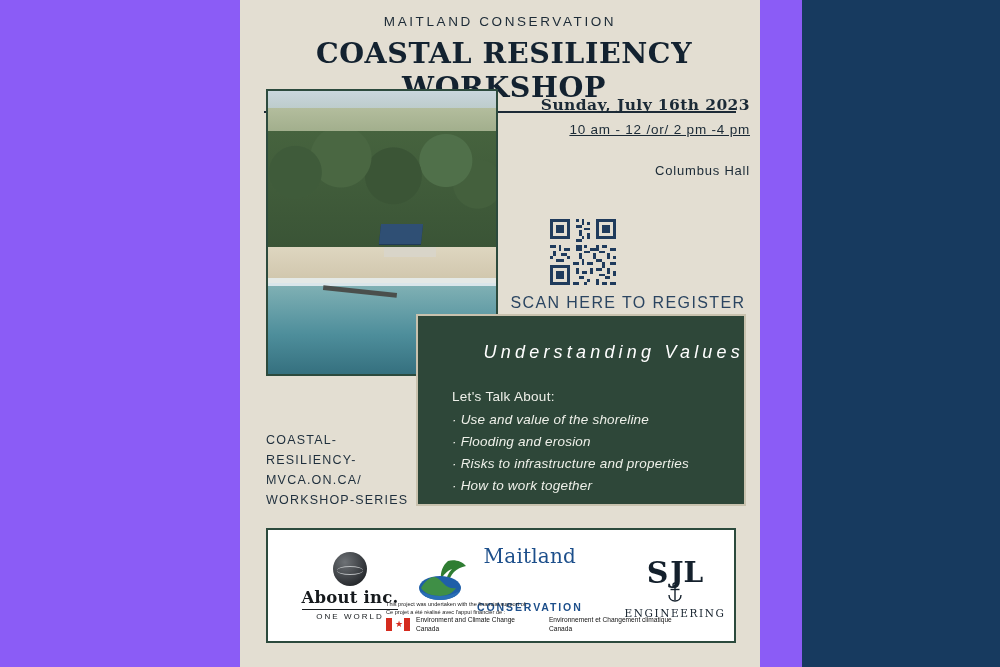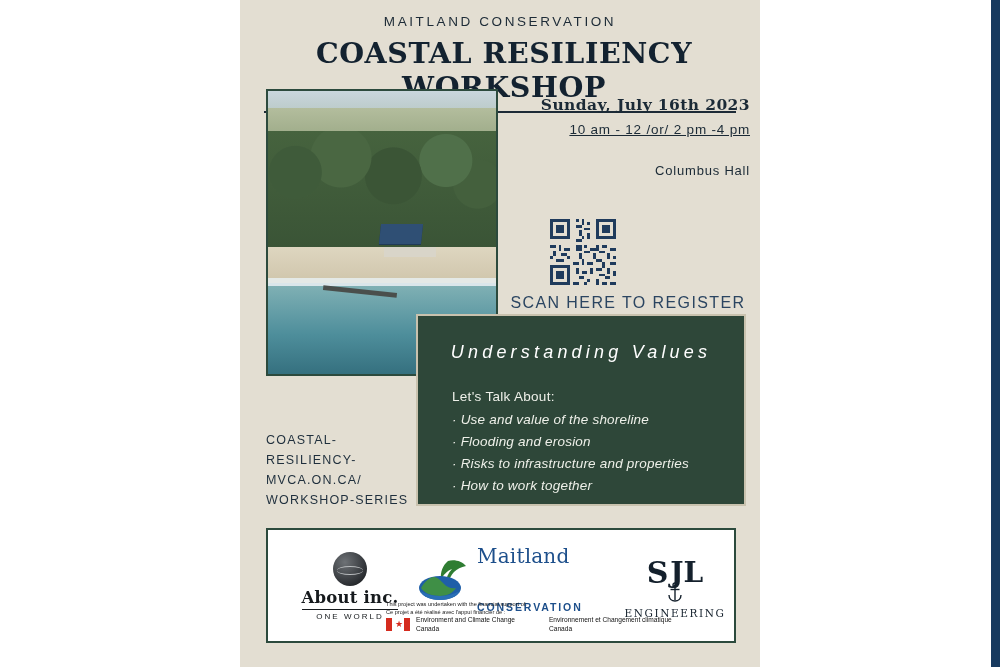--- a/index.html
+++ b/index.html
@@ -14,9 +14,9 @@
 
   .stage {
     position: relative;
-    width: 991px;
+    width: 802px;
     height: 667px;
-    background: #ffffff;
+    background: #8b5cf6;
   }
 
   

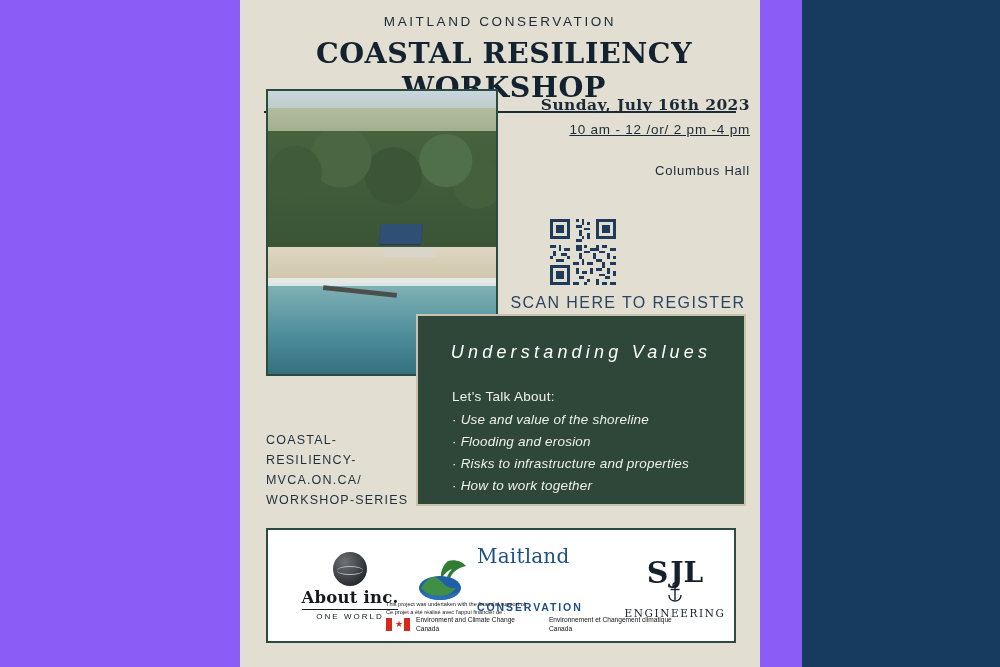--- a/index.html
+++ b/index.html
@@ -183,7 +183,7 @@
   }
   .panel-title {
     margin: 26px 0 0 0;
-    text-align: center;
+    text-align: right;
     font-size: 18px;
     letter-spacing: 4.2px;
     font-style: italic;

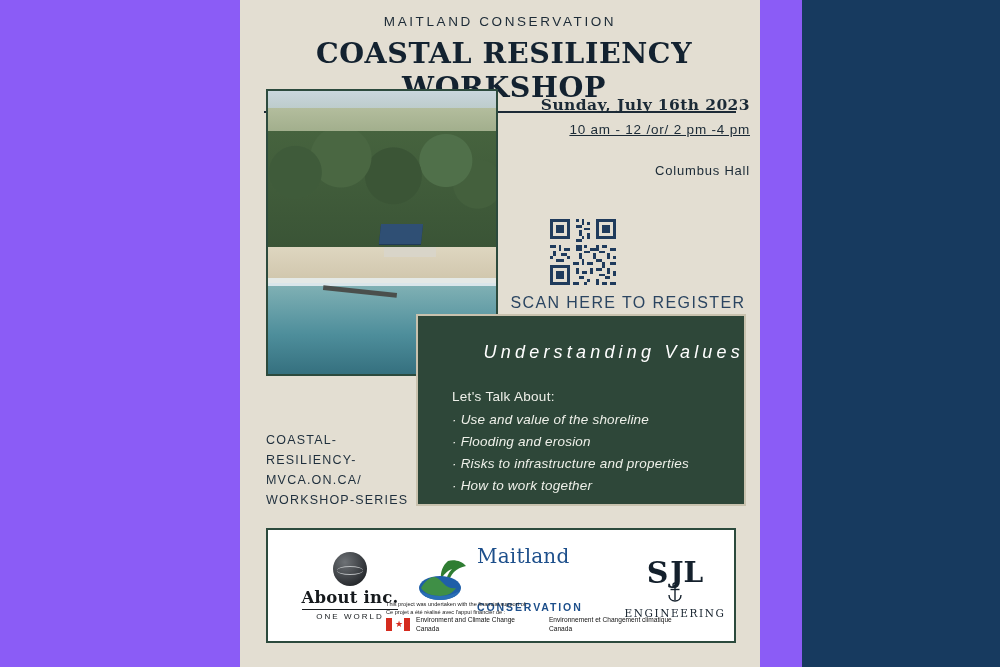--- a/index.html
+++ b/index.html
@@ -278,7 +278,7 @@
     gap: 7px;
   }
   .m-mark { width: 52px; height: 44px; flex: 0 0 auto; }
-  .m-text { line-height: 1.02; }
+  .m-text { line-height: 1.02; text-align: center; }
   .m-text .m1 {
     font-family: "DejaVu Serif", serif;
     font-size: 20px;

